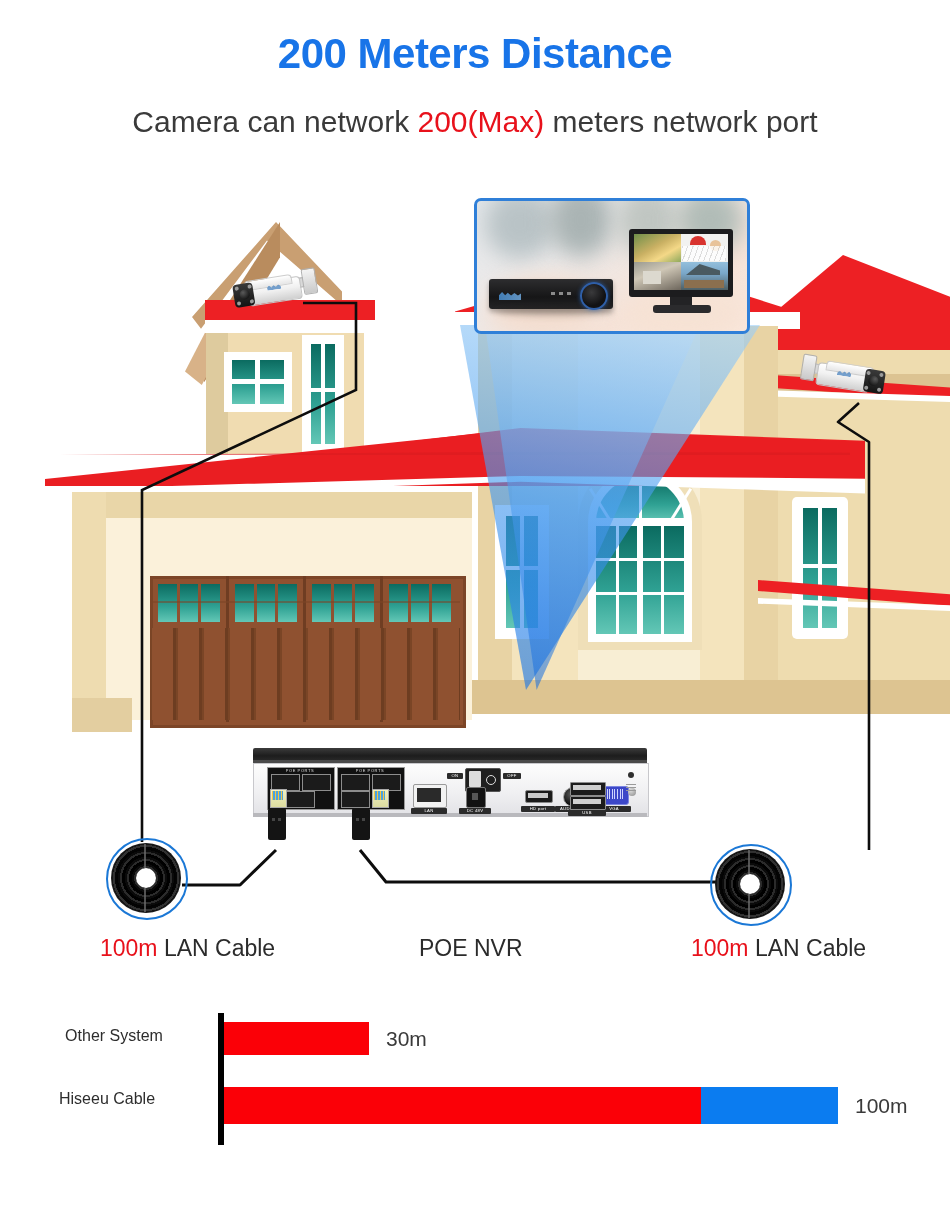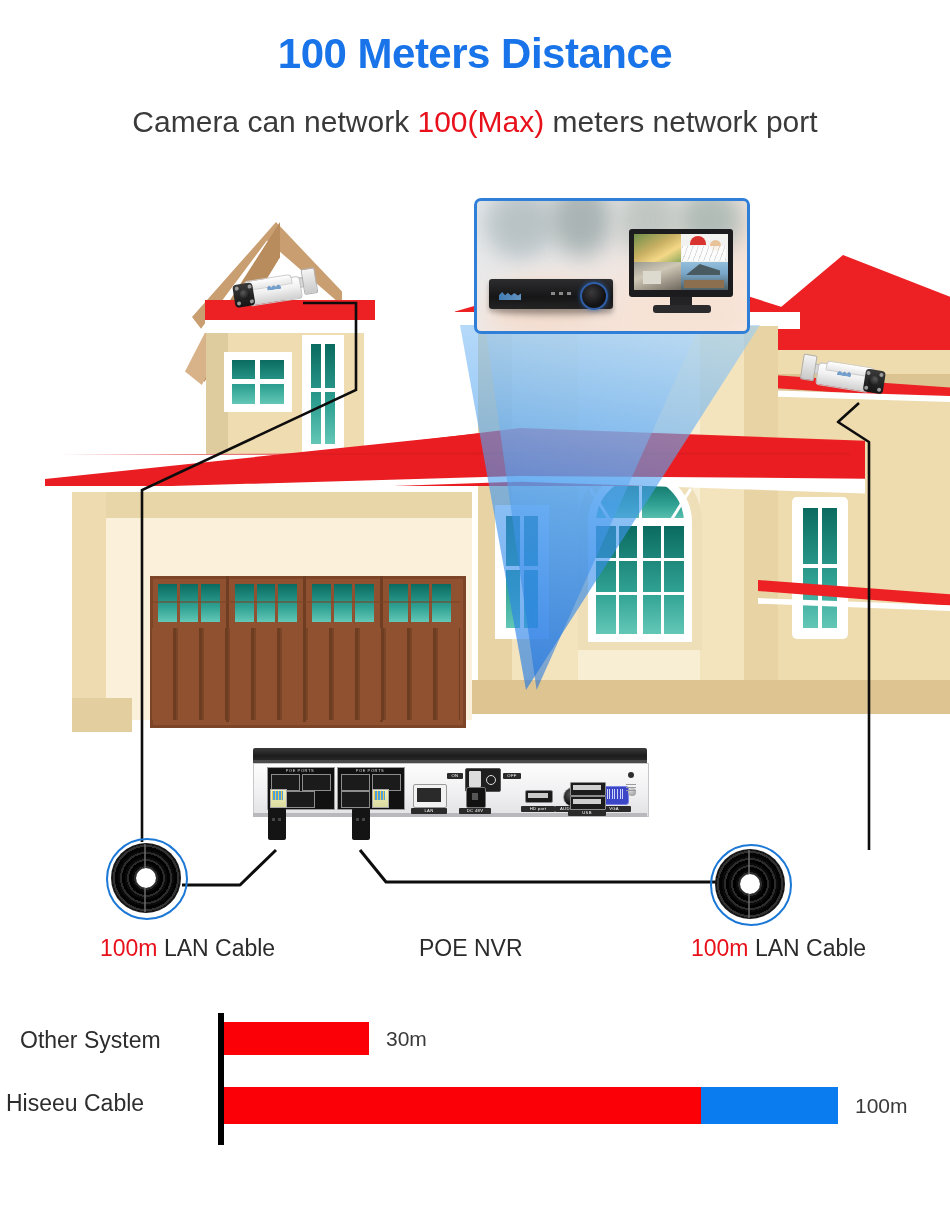--- a/index.html
+++ b/index.html
@@ -99,7 +99,7 @@
 
 <div class="stage">
 
-  <div class="title">100 Meters Distance</div>
+  <div class="title">200 Meters Distance</div>
 
   <div class="subtitle">
     <span>Camera can network </span><span class="hl">100(Max)</span><span> meters network port</span>

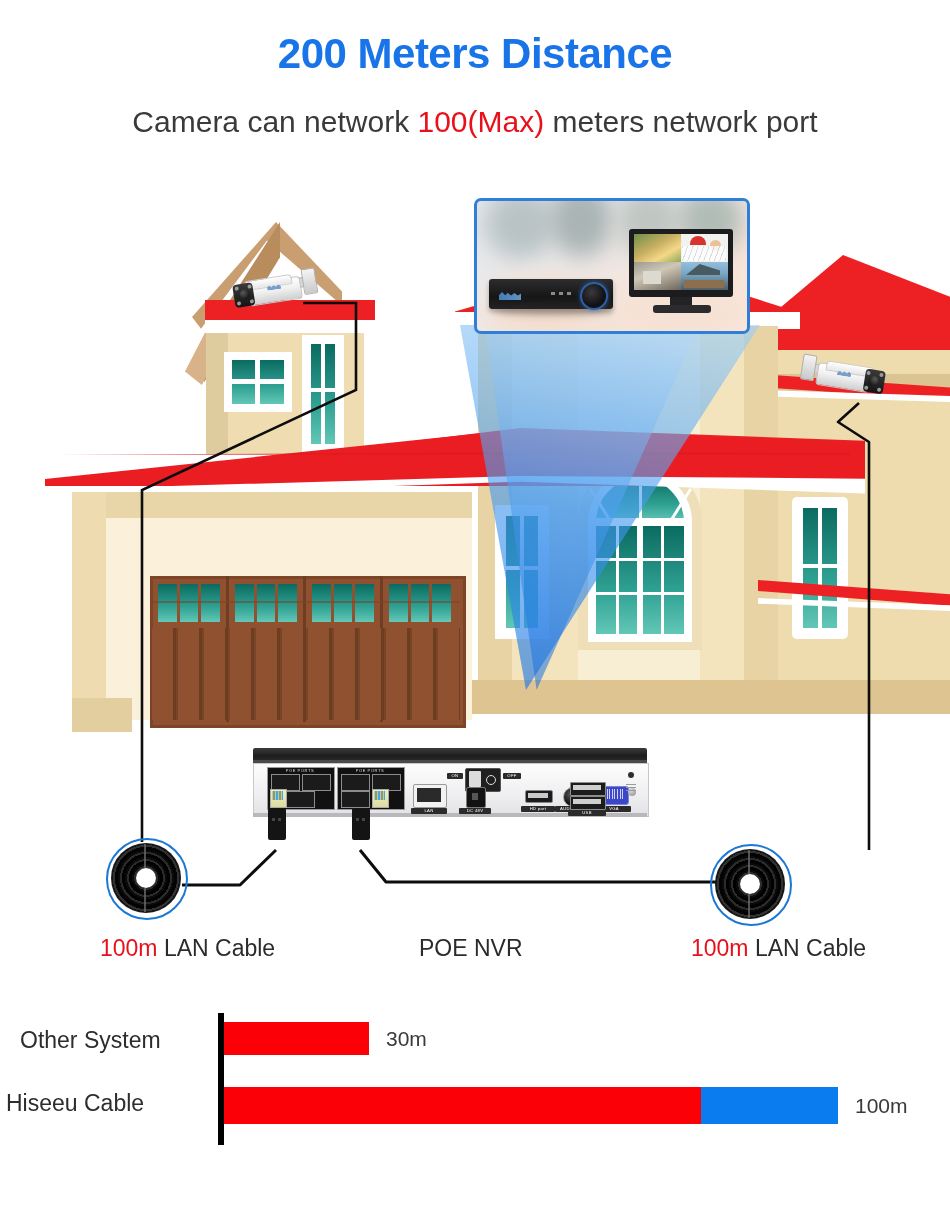--- a/index.html
+++ b/index.html
@@ -102,7 +102,7 @@
   <div class="title">200 Meters Distance</div>
 
   <div class="subtitle">
-    <span>Camera can network </span><span class="hl">100(Max)</span><span> meters network port</span>
+    <span>Camera can network </span><span class="hl">200(Max)</span><span> meters network port</span>
   </div>
 
   <div class="scene">

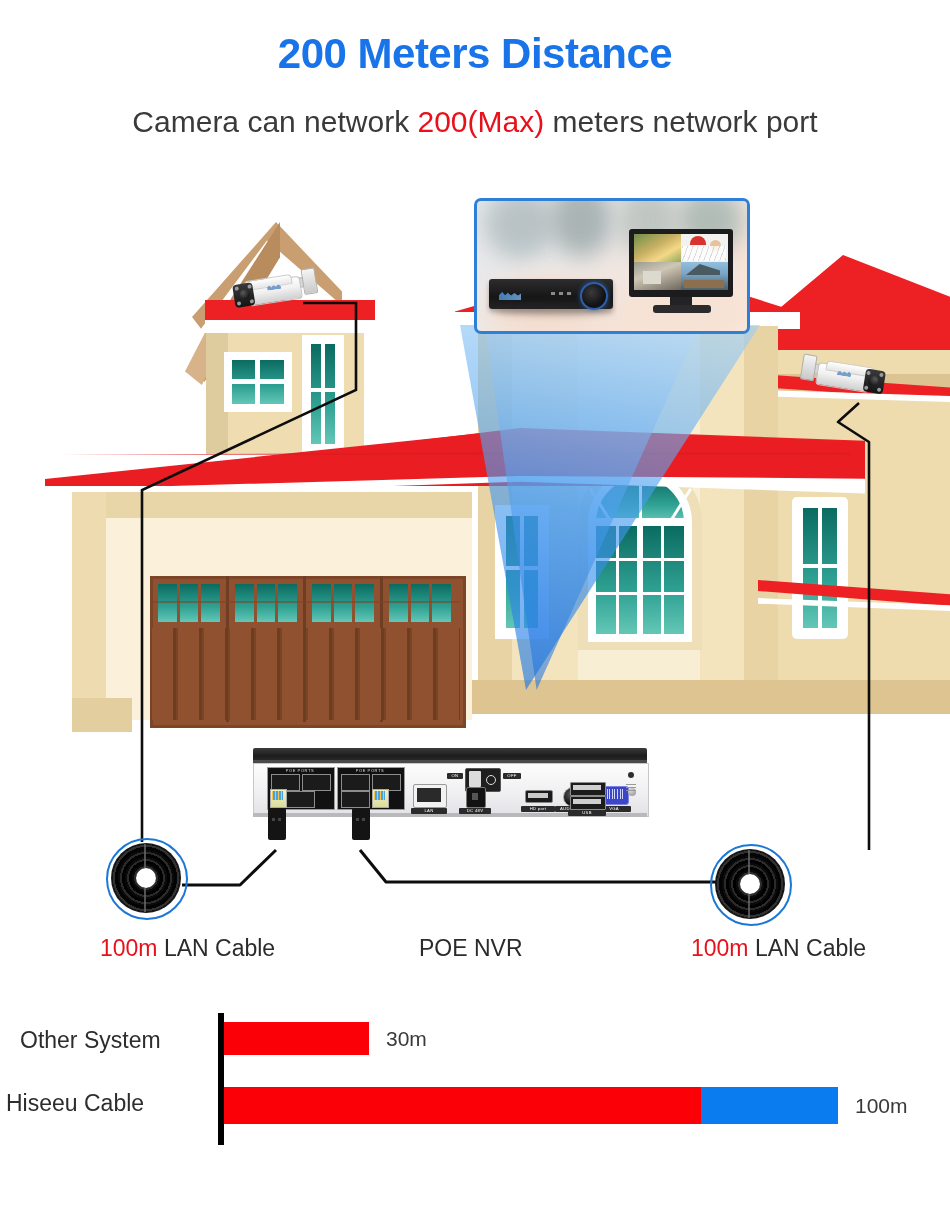--- a/index.html
+++ b/index.html
@@ -86,7 +86,7 @@
   .bar-red{background:#fb0007;}
   .bar-blue{background:#0b7cf0;}
   .cat-lbl{
-    position:absolute;font-size:23px;color:#2d2d2d;text-align:left;white-space:nowrap;
+    position:absolute;font-size:16px;color:#2d2d2d;text-align:center;white-space:nowrap;
     font-family:"Liberation Sans", sans-serif;
   }
   .val-lbl{

